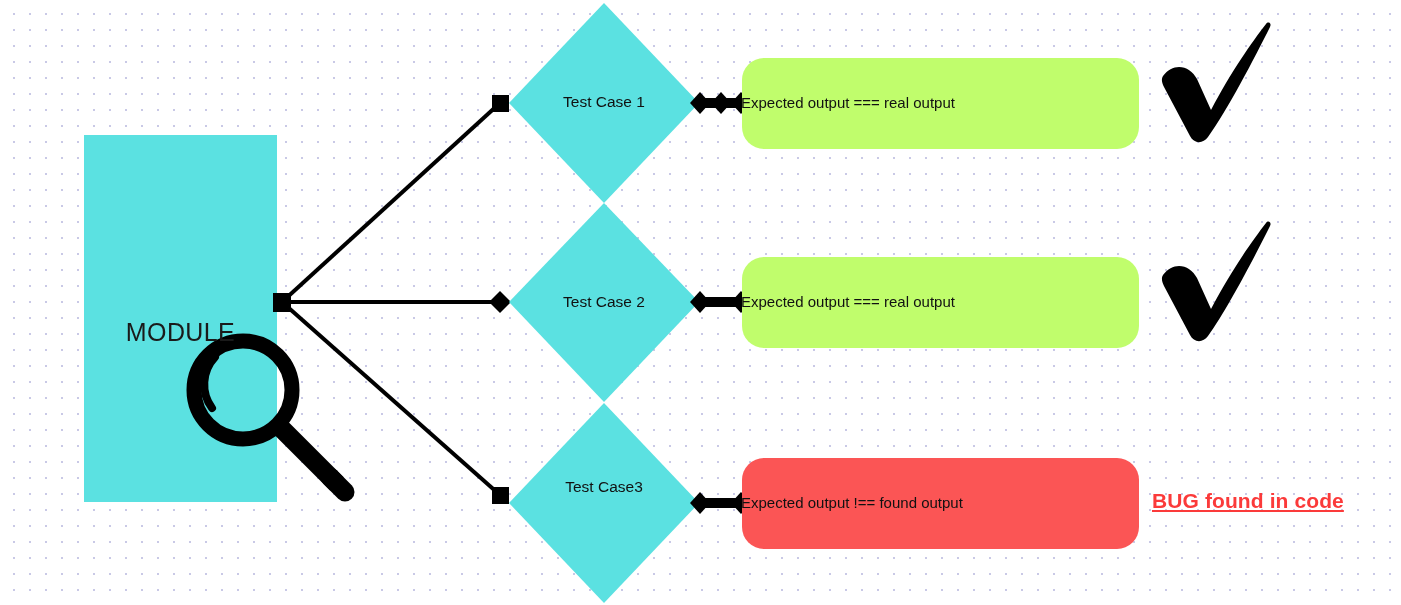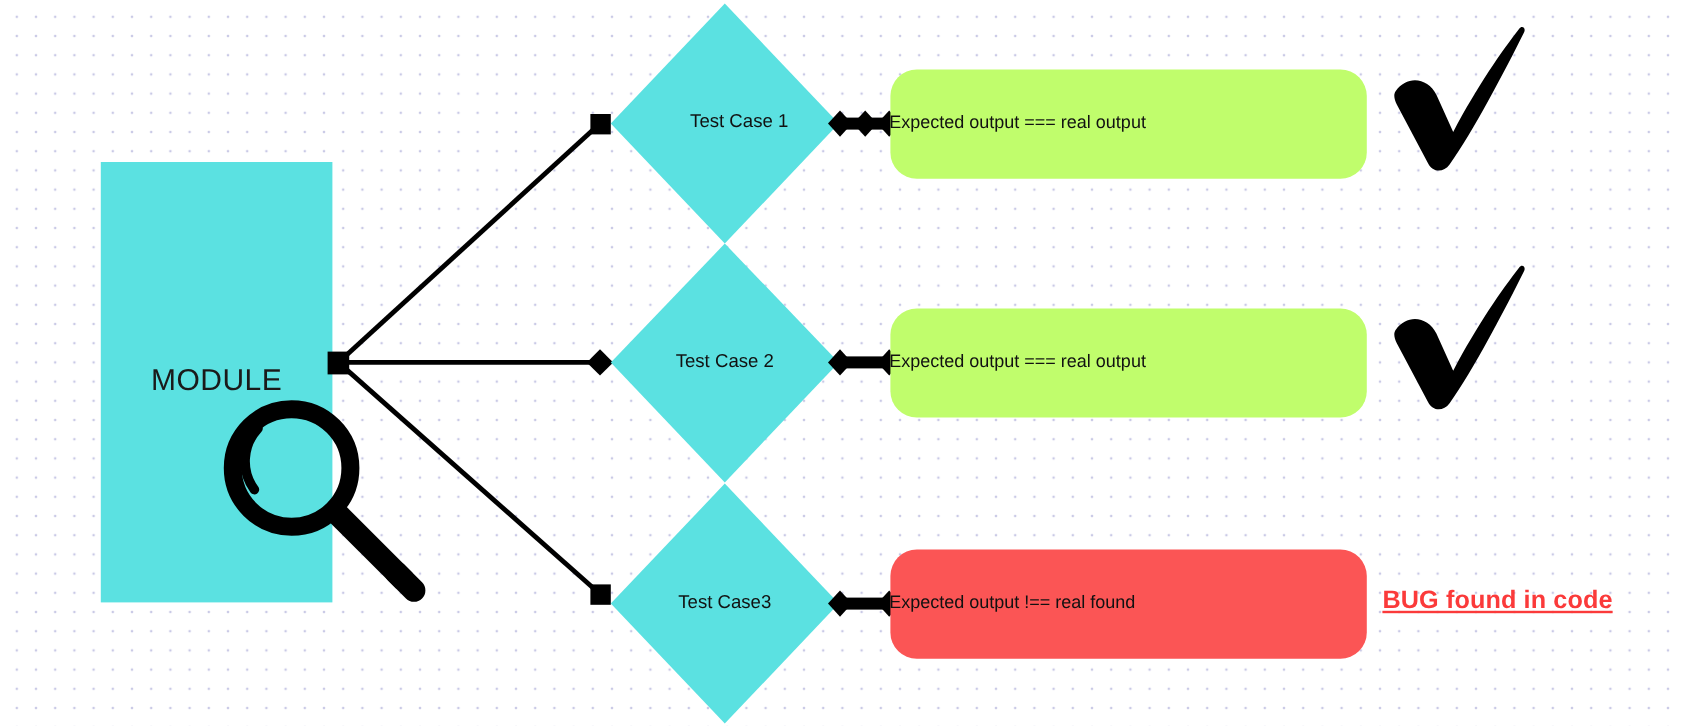--- a/index.html
+++ b/index.html
@@ -39,7 +39,7 @@
     font-size:15.5px;
     color:#111111;
   }
-  .tc1{left:509px; top:93px;padding-left:12px;}
+  .tc1{left:509px; top:93px;}
   .tc2{left:509px; top:293px;}
   .tc3{left:509px; top:494px;}
 

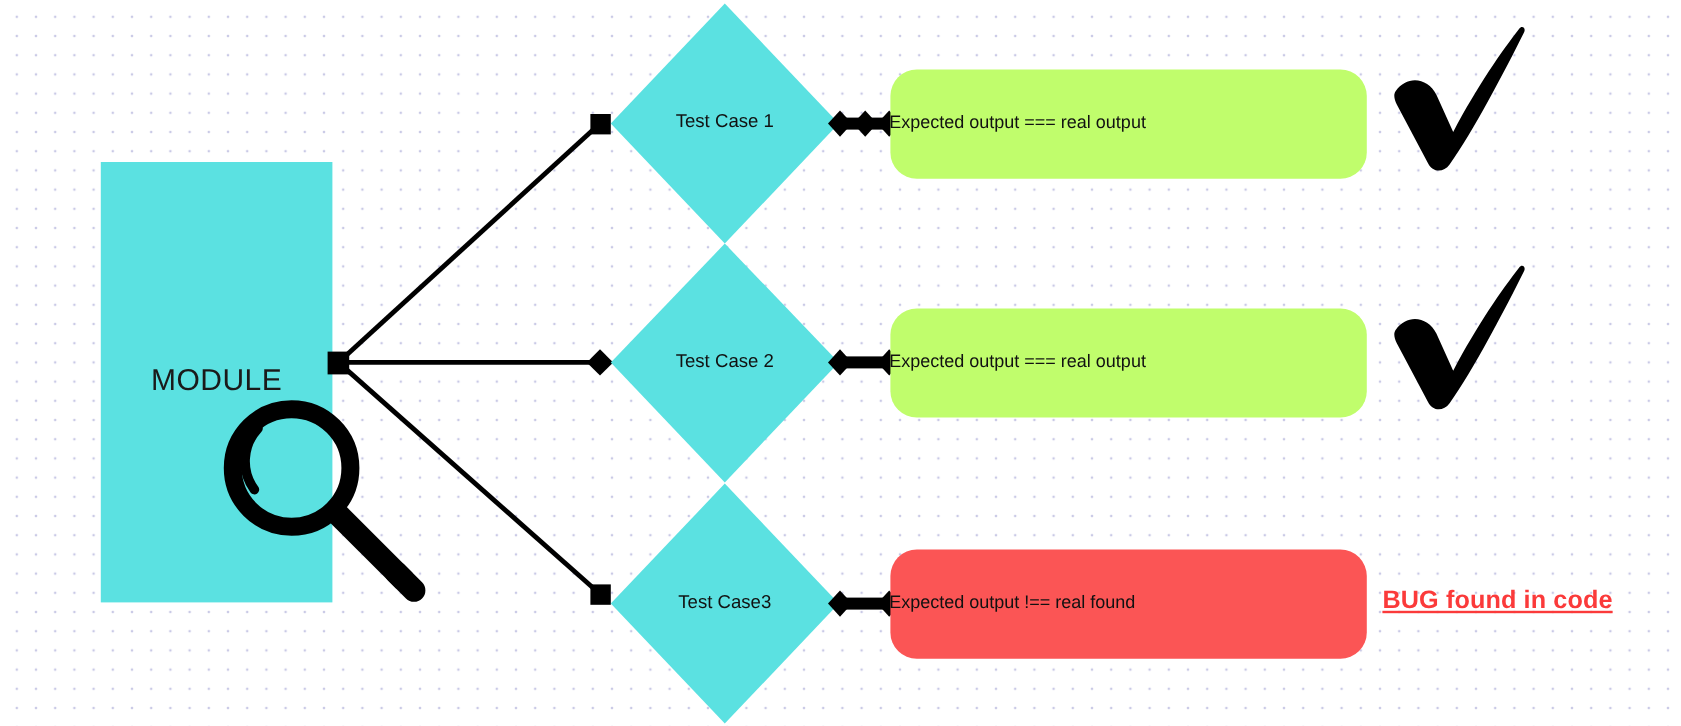--- a/index.html
+++ b/index.html
@@ -26,7 +26,7 @@
     pointer-events:none;
   }
   .module-label{
-    left:84px; top:303px; width:193px;
+    left:84px; top:318px; width:193px;
     text-align:center;
     font-size:25px;
     font-weight:400;

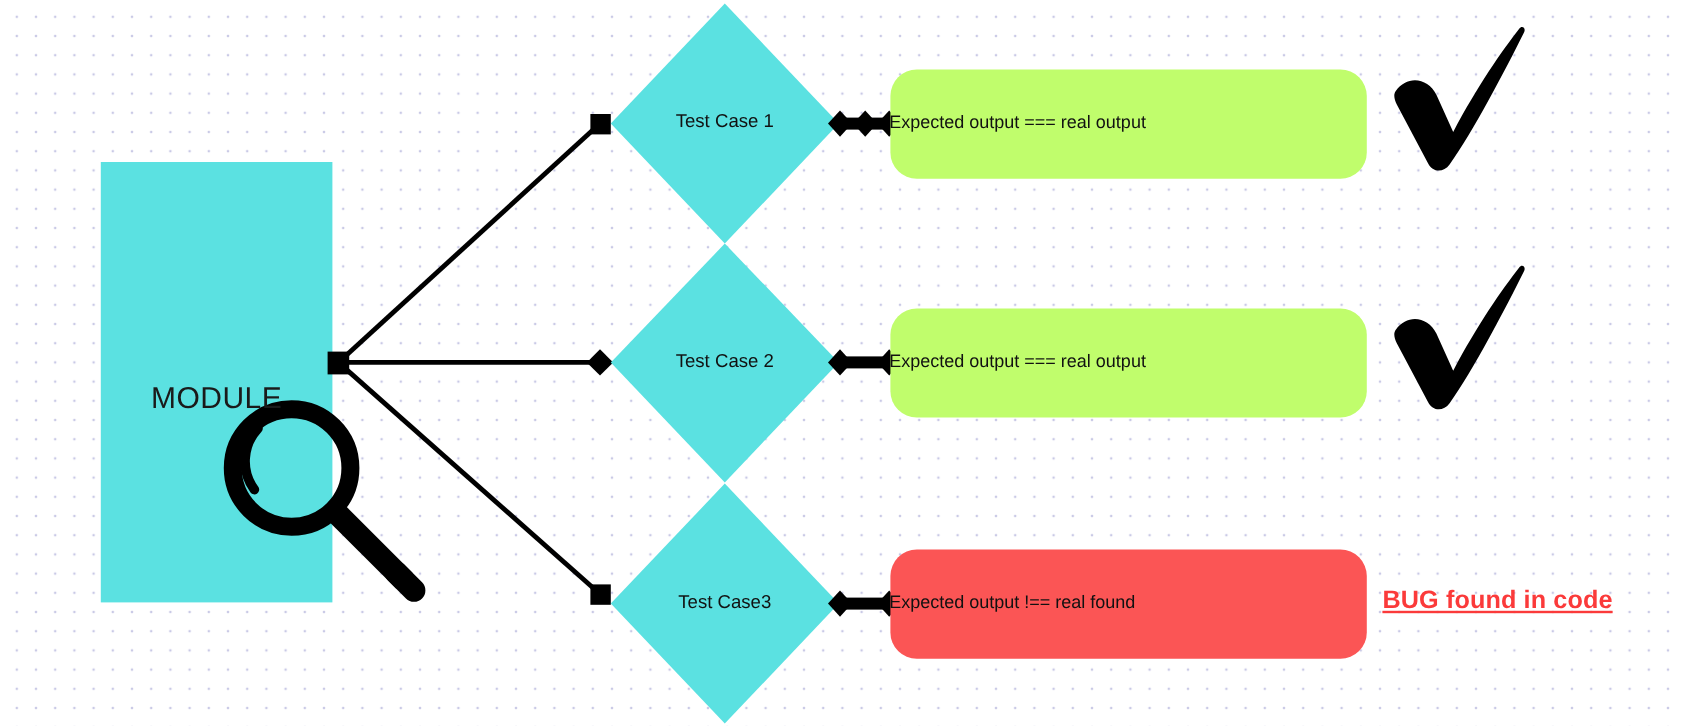--- a/index.html
+++ b/index.html
@@ -41,7 +41,7 @@
   }
   .tc1{left:509px; top:93px;}
   .tc2{left:509px; top:293px;}
-  .tc3{left:509px; top:494px;}
+  .tc3{left:509px; top:478px;}
 
   .res-label{
     width:398px;

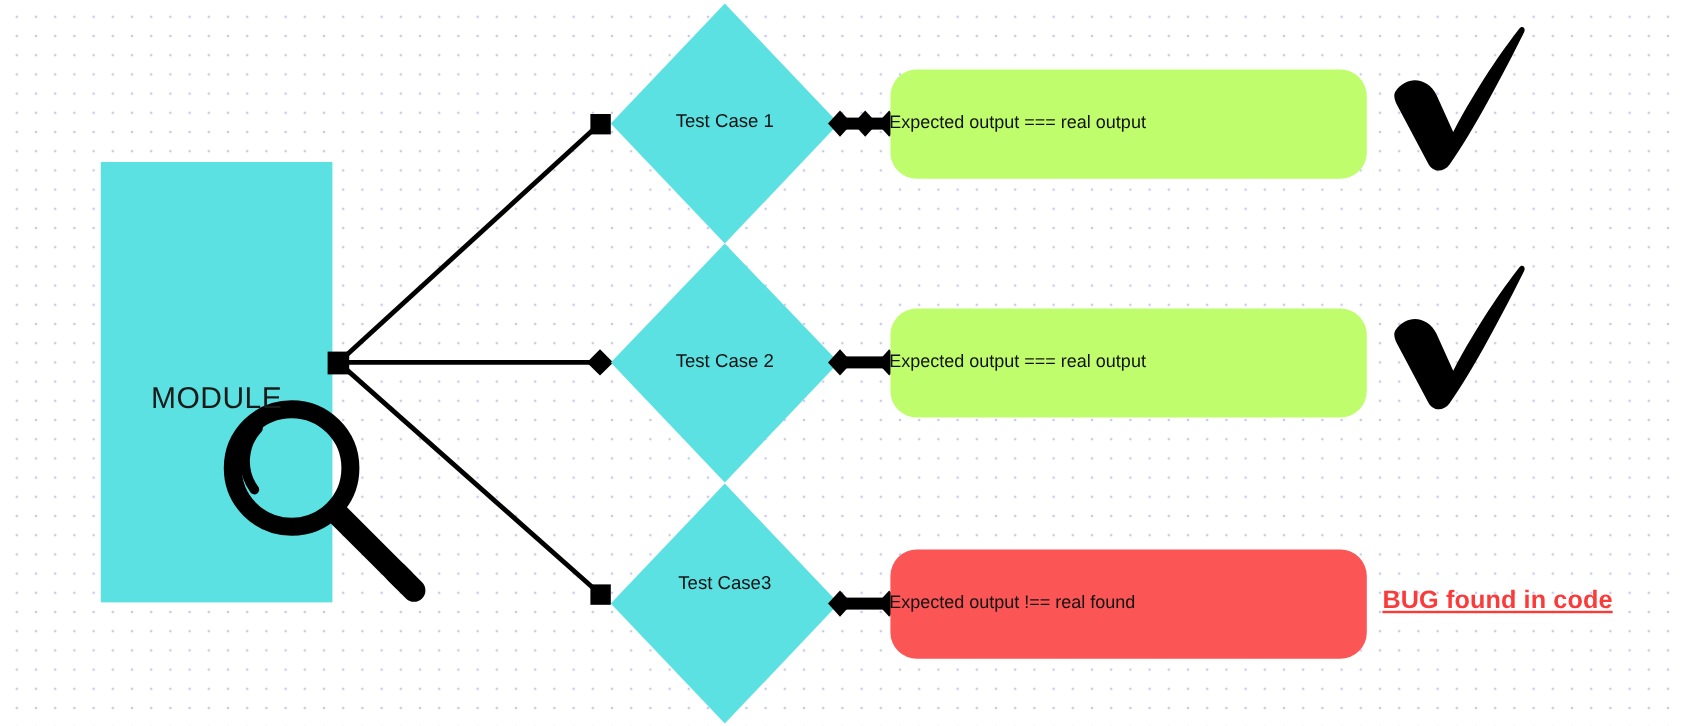--- a/index.html
+++ b/index.html
@@ -147,7 +147,7 @@
 
   <div class="lbl res-label r1">Expected output === real output</div>
   <div class="lbl res-label r2">Expected output === real output</div>
-  <div class="lbl res-label r3">Expected output !== real found</div>
+  <div class="lbl res-label r3">Expected output !== found output</div>
 
   <div class="lbl bug-label">BUG found in code</div>
 

